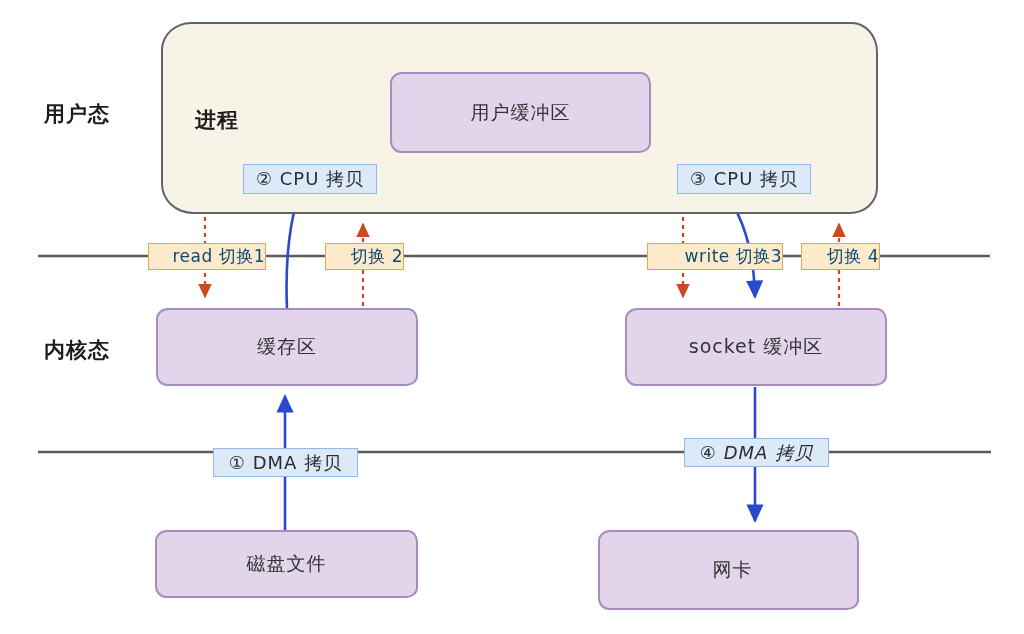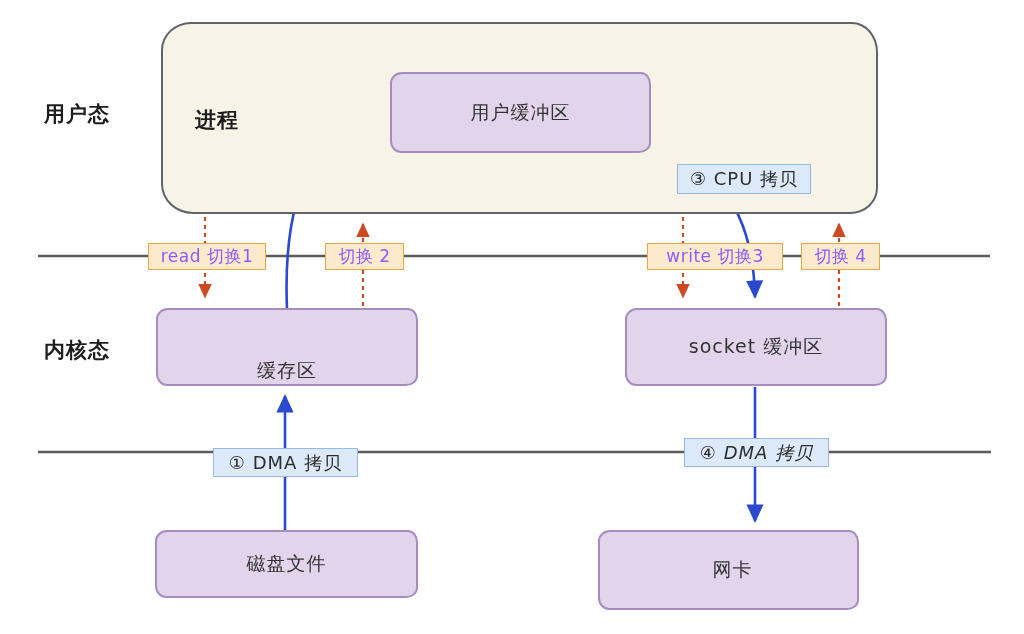--- a/index.html
+++ b/index.html
@@ -120,6 +120,9 @@
     <span>网卡</span>
   </div>
 
+  <div class="copy-label copy-cpu-2">
+    <span>② CPU 拷贝</span>
+  </div>
   <div class="copy-label copy-cpu-3">
     <span>③ CPU 拷贝</span>
   </div>

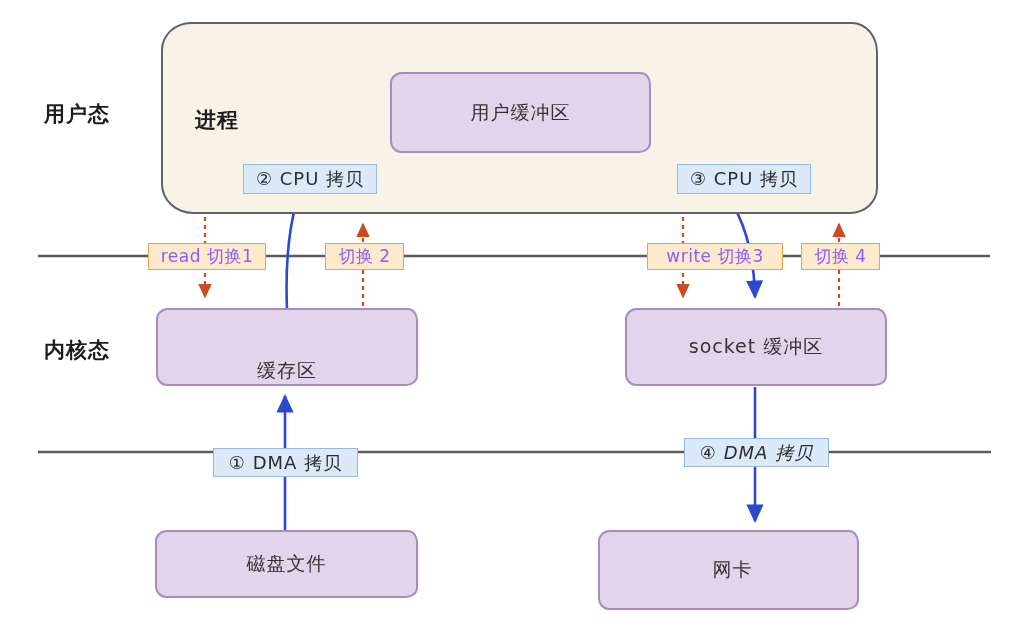--- a/index.html
+++ b/index.html
@@ -60,8 +60,8 @@
     background:#fdeacd;
     border:1.5px solid #e2a944;
     box-sizing:border-box;
-    display:flex;align-items:center;justify-content:center;
-    font-size:17px;color:#8b5cf6;letter-spacing:0.5px;white-space:nowrap;
+    display:flex;align-items:center;justify-content:flex-end;
+    font-size:17px;color:#0c4a6e;letter-spacing:0.5px;white-space:nowrap;
   }
   .switch-read-1{left:148px;top:243px;width:118px;height:27px;}
   .switch-2{left:325px;top:243px;width:79px;height:27px;}

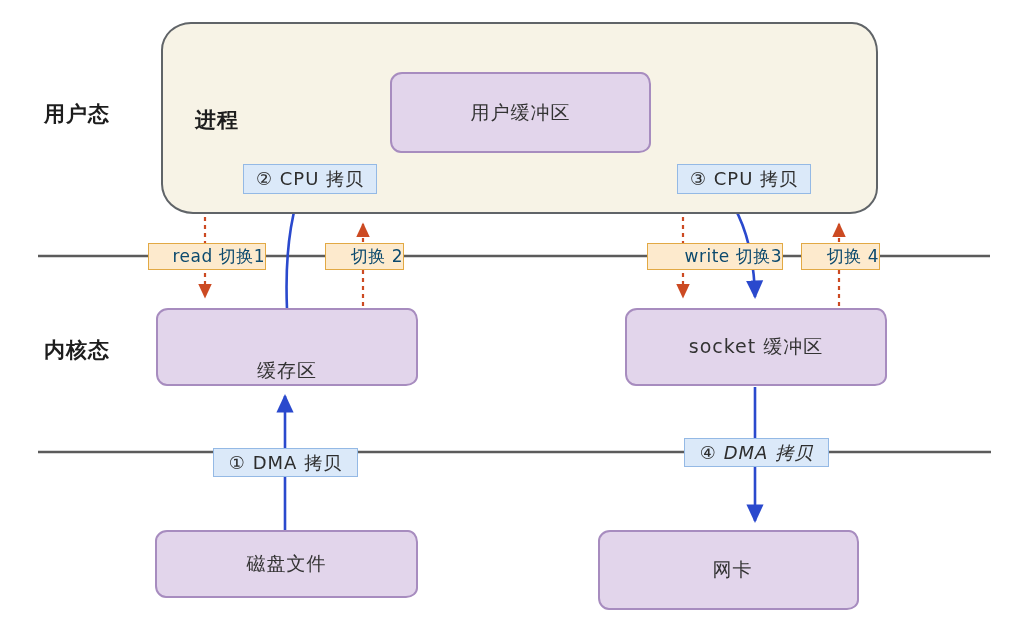--- a/index.html
+++ b/index.html
@@ -39,7 +39,7 @@
     font-size:19px;color:#333333;letter-spacing:1px;white-space:nowrap;
   }
   .node-user-buffer{left:390px;top:72px;width:261px;height:81px;}
-  .node-kernel-buffer{left:156px;top:308px;width:262px;height:78px;align-items:flex-end;}
+  .node-kernel-buffer{left:156px;top:308px;width:262px;height:78px;}
   .node-socket-buffer{left:625px;top:308px;width:262px;height:78px;}
   .node-disk-file{left:155px;top:530px;width:263px;height:68px;}
   .node-nic{left:598px;top:530px;width:261px;height:80px;padding-left:8px;}

